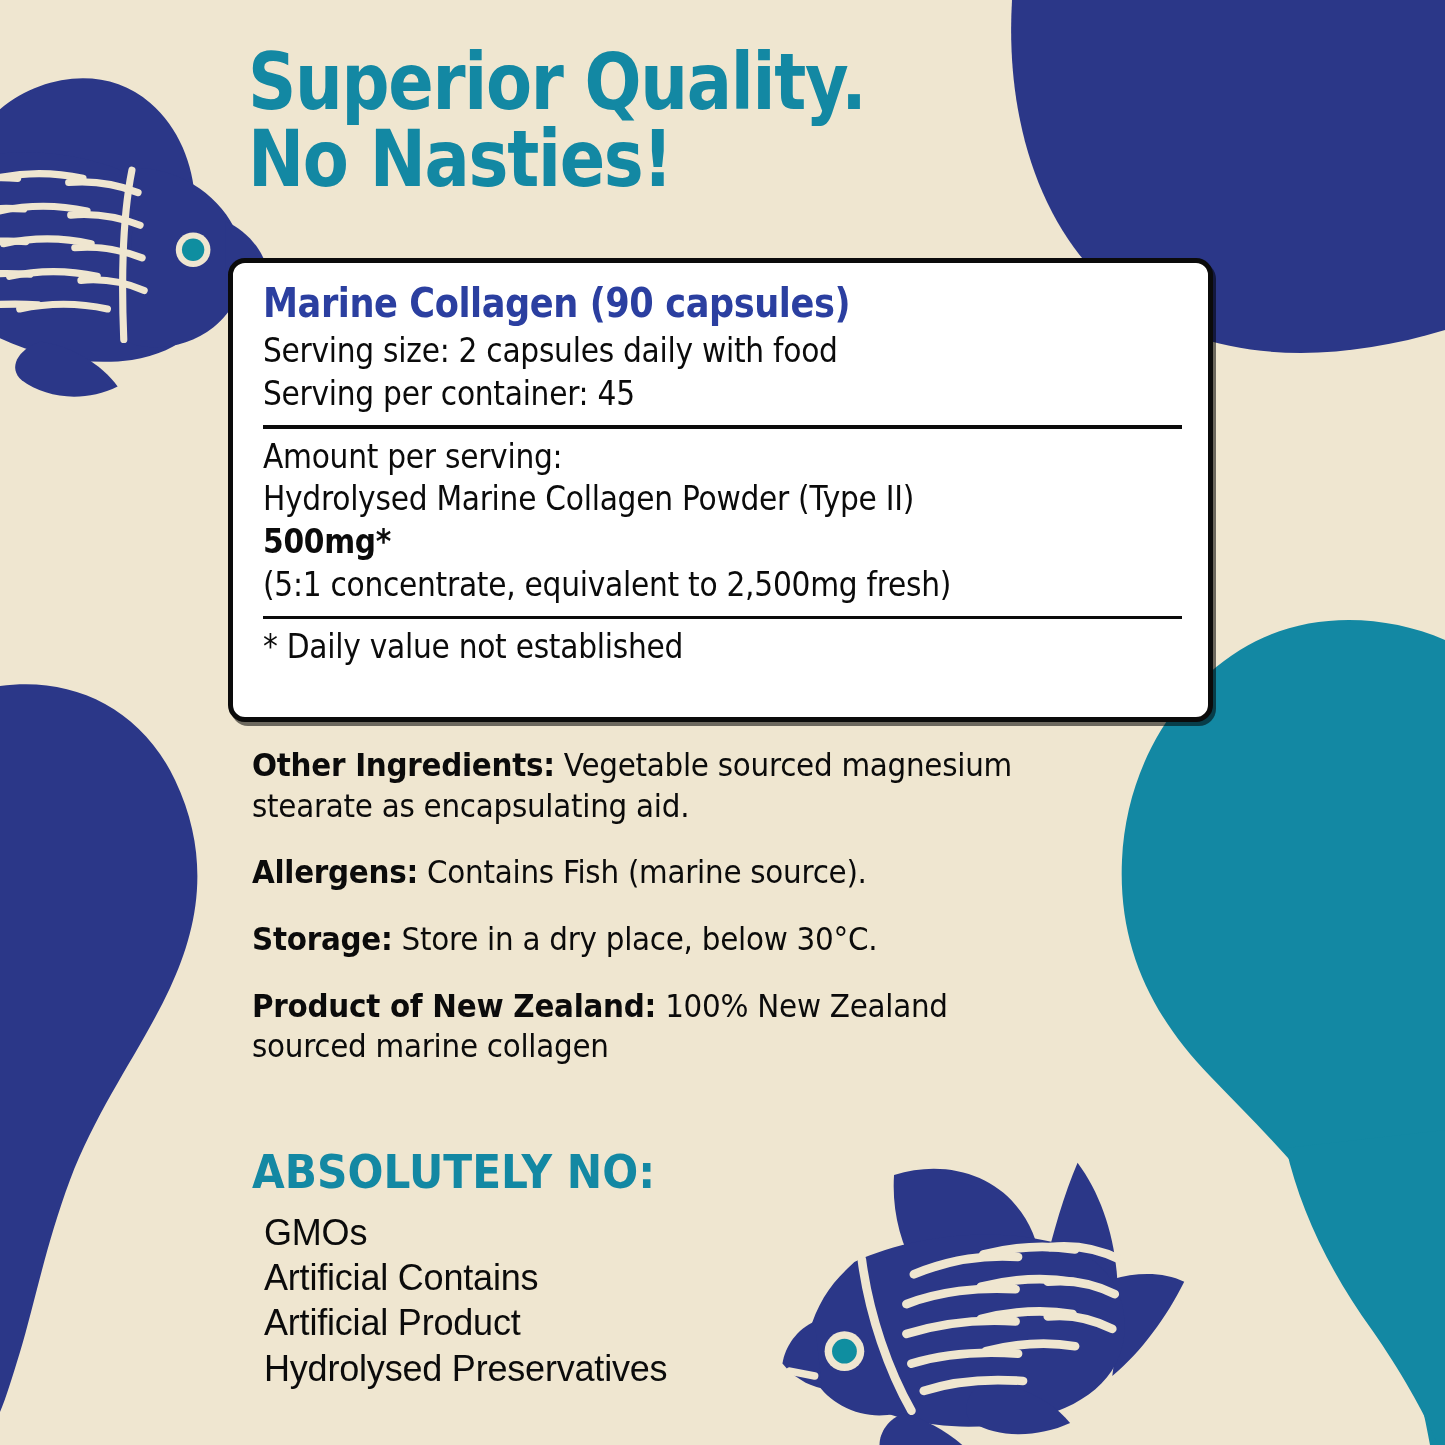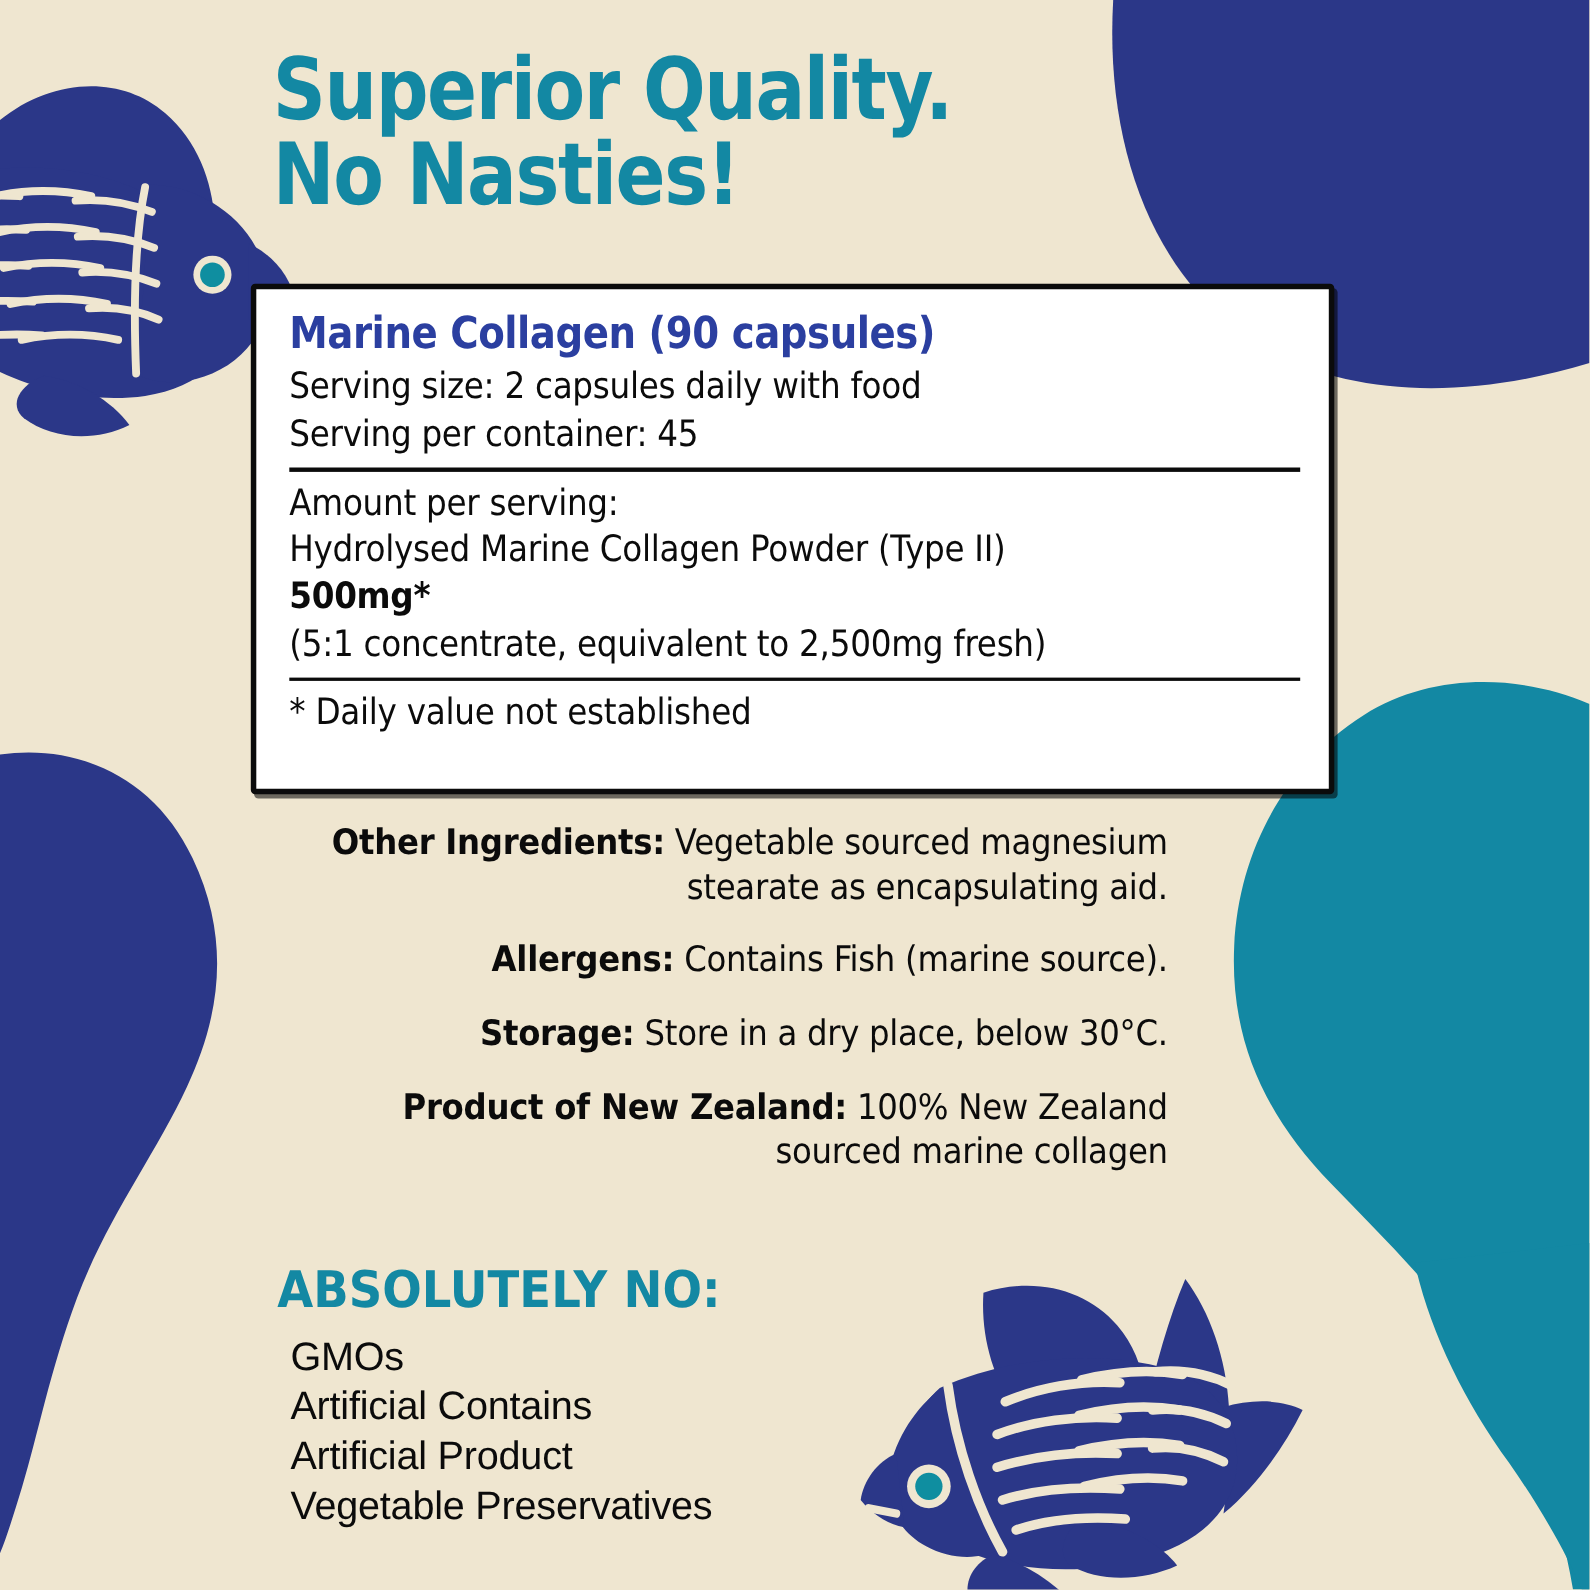--- a/index.html
+++ b/index.html
@@ -68,7 +68,7 @@
     height: 464px;
     background: #FFFFFF;
     border: 5px solid #0B0B0B;
-    border-radius: 4px;
+    border-radius: 17px;
     box-sizing: border-box;
     box-shadow: 3px 4px 0 rgba(0,0,0,0.55);
   }

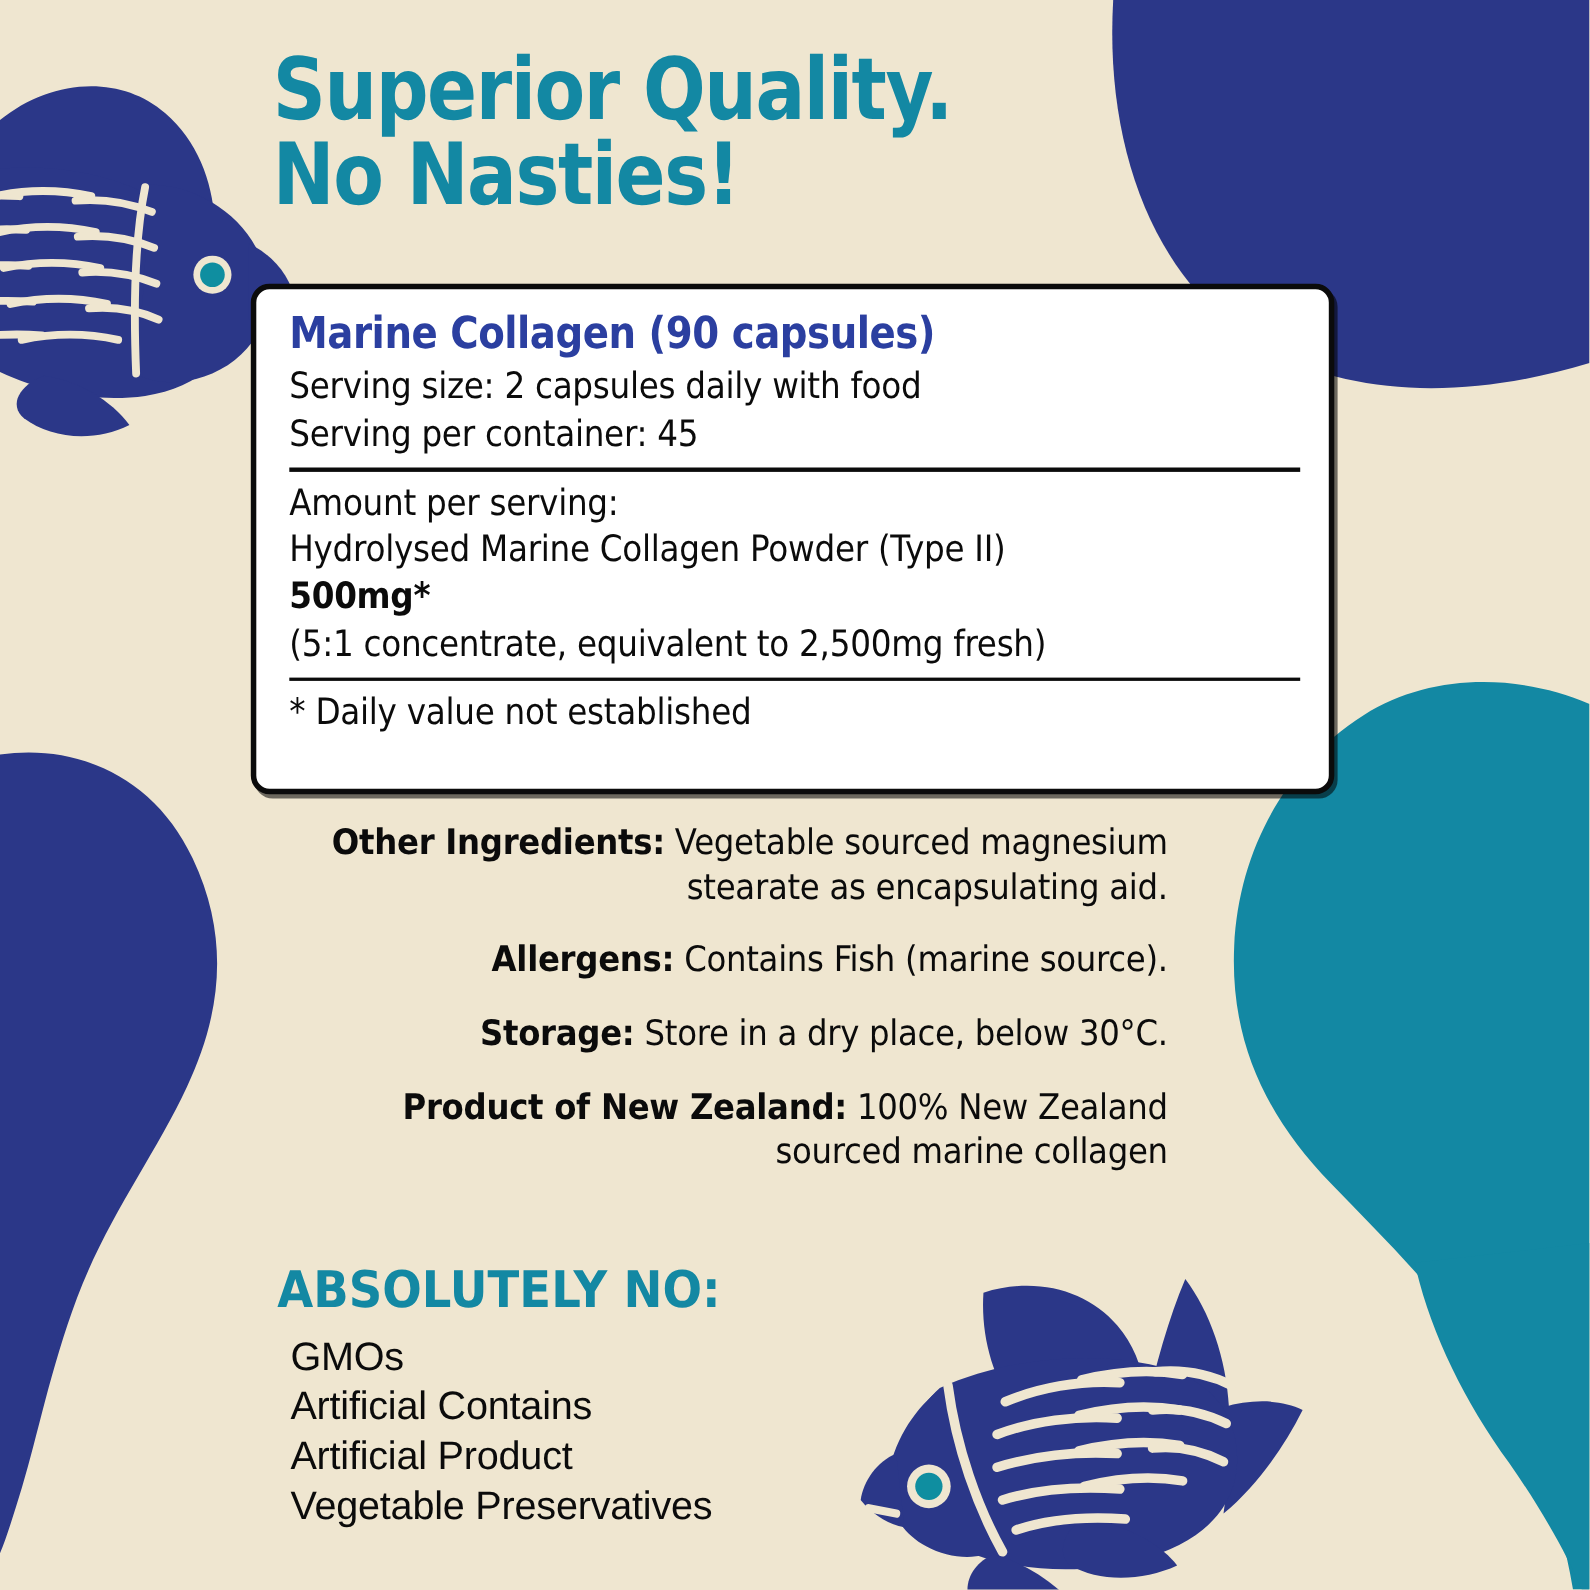--- a/index.html
+++ b/index.html
@@ -111,7 +111,6 @@
     left: 252px;
     top: 745px;
     width: 880px;
-    text-align: right;
   }
   .info-item {
     color: #0B0B0B;

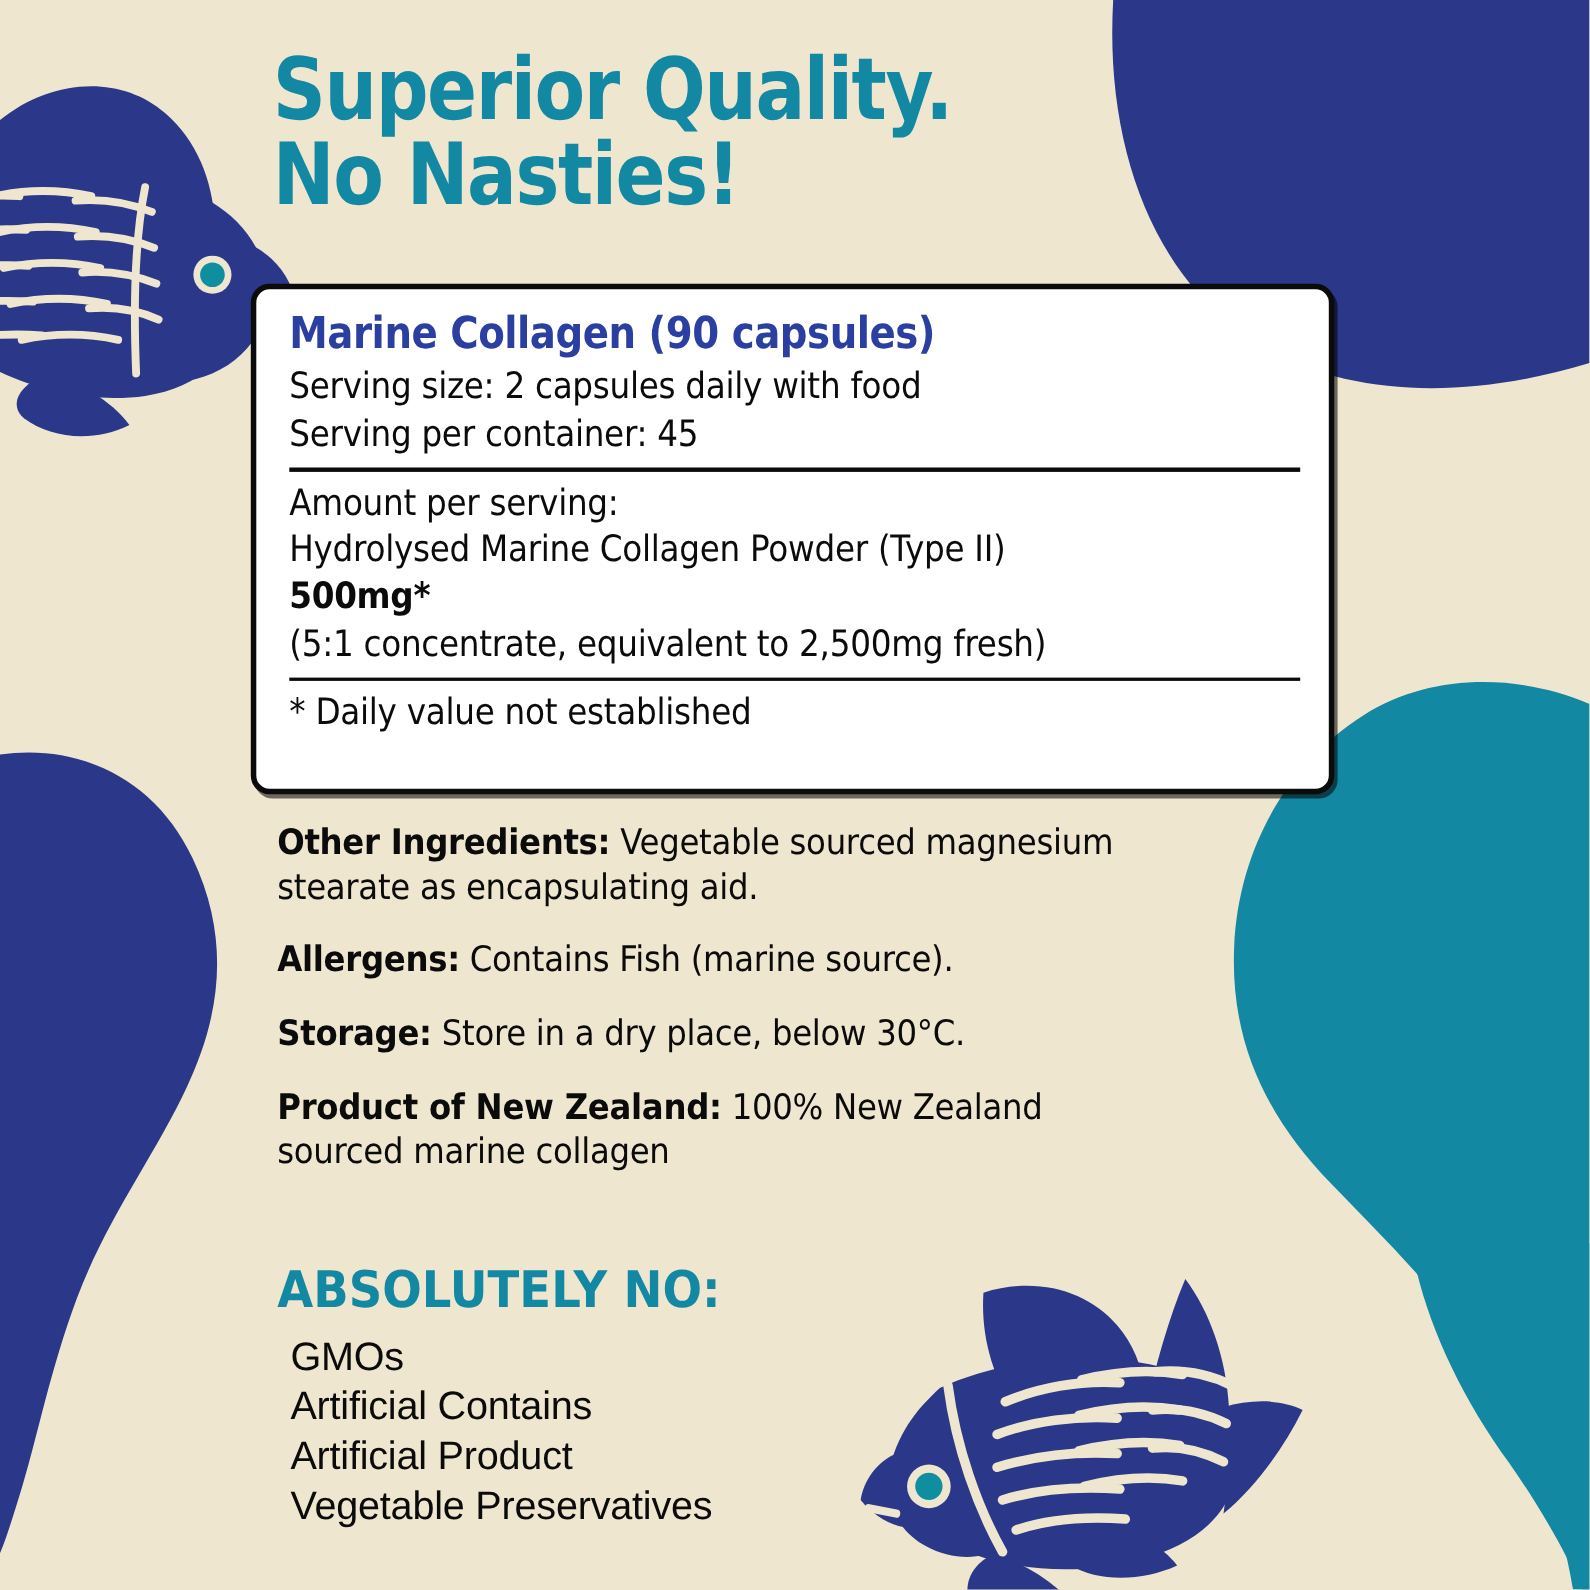--- a/index.html
+++ b/index.html
@@ -308,7 +308,7 @@
         <li>GMOs</li>
         <li>Artificial Contains</li>
         <li>Artificial Product</li>
-        <li>Vegetable Preservatives</li>
+        <li>Hydrolysed Preservatives</li>
       </ul>
     </div>
 

